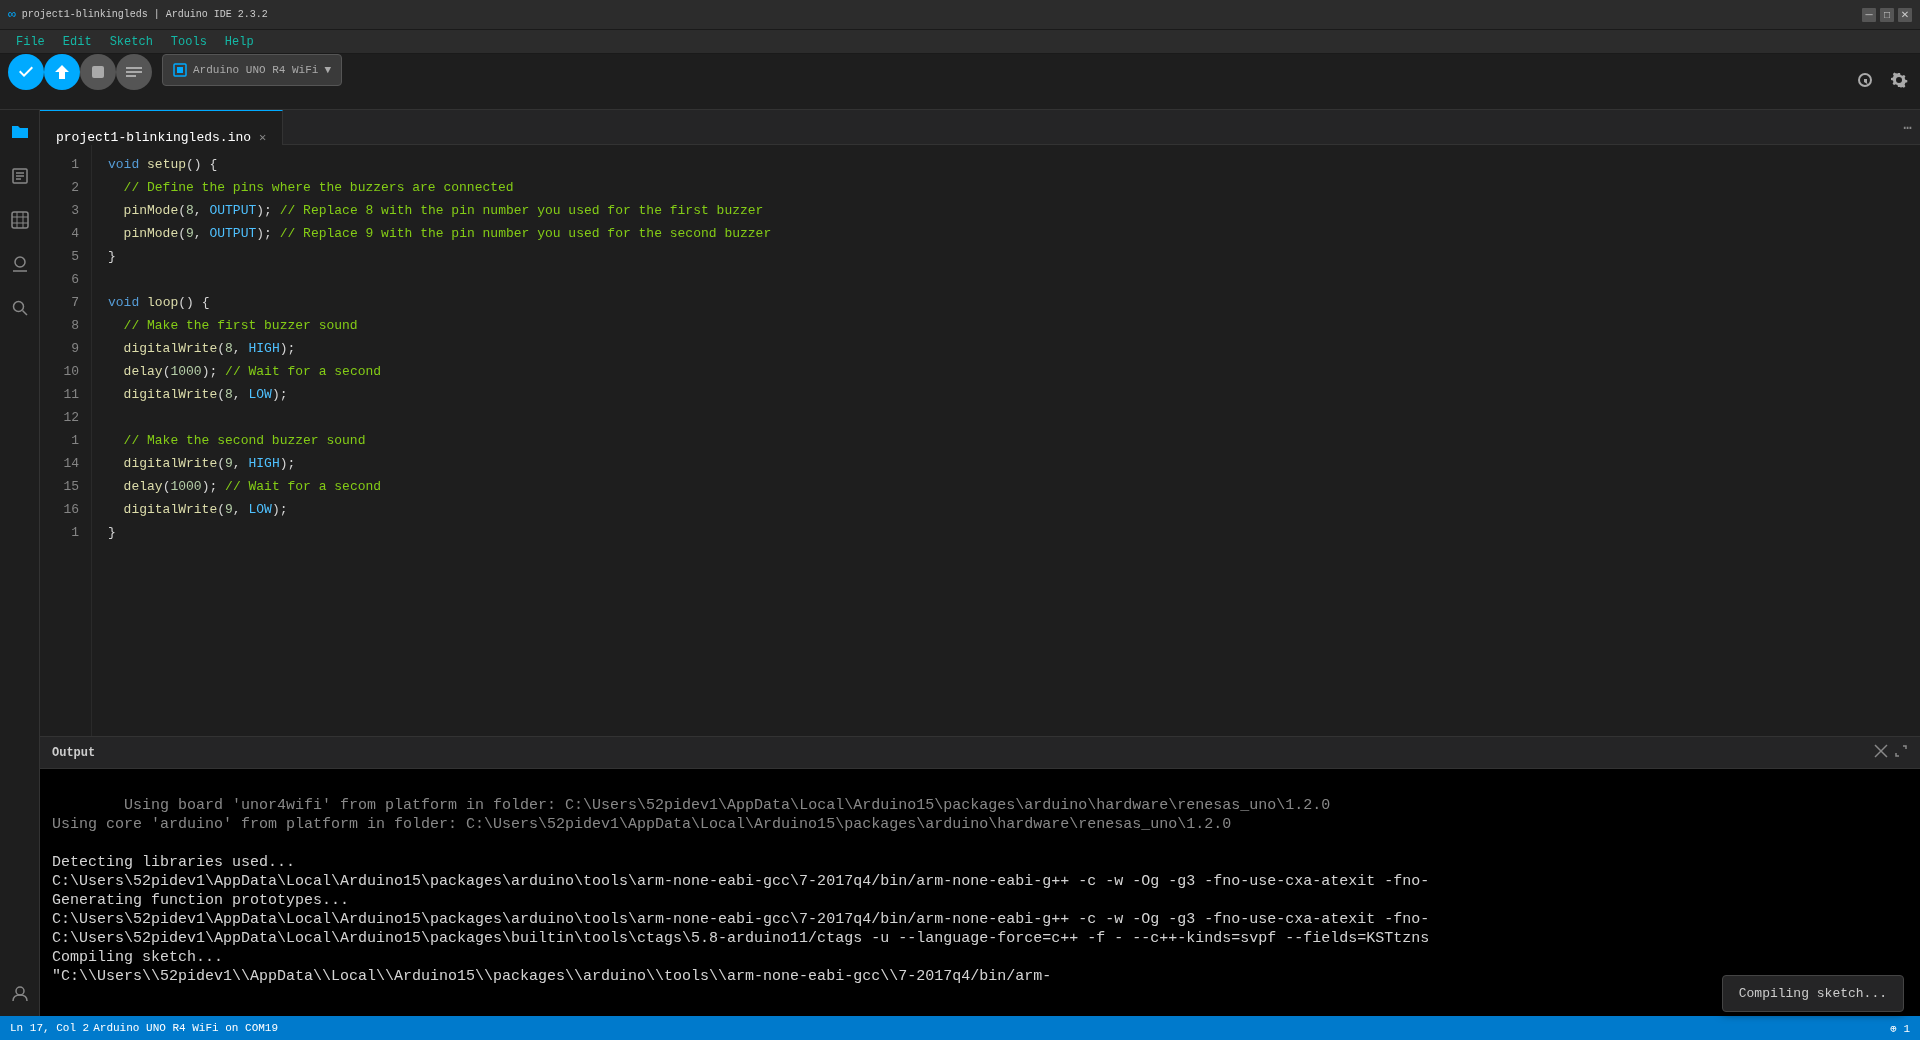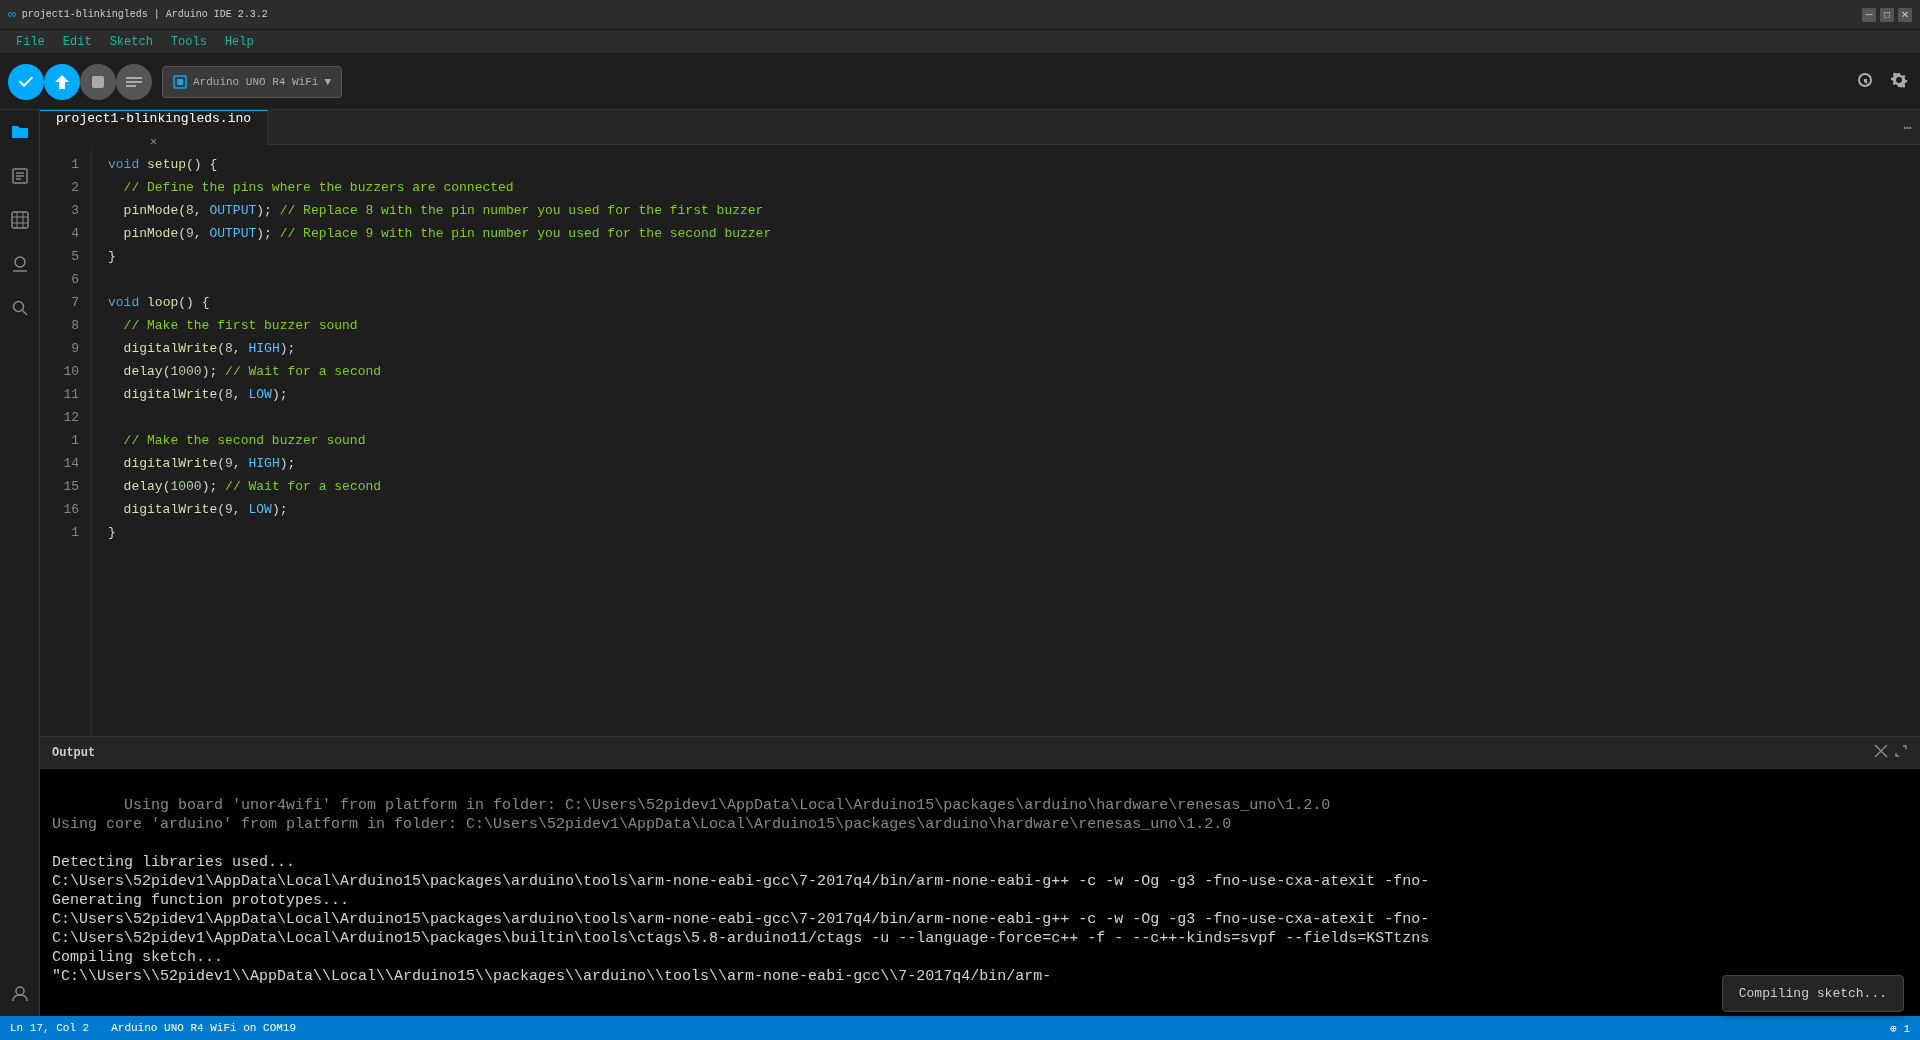--- a/index.html
+++ b/index.html
@@ -76,7 +76,6 @@
       background: #1e1e1e;
       height: 56px;
       display: flex;
-      align-items: center;
       padding: 0 8px;
       gap: 0;
       border-bottom: 1px solid #333;

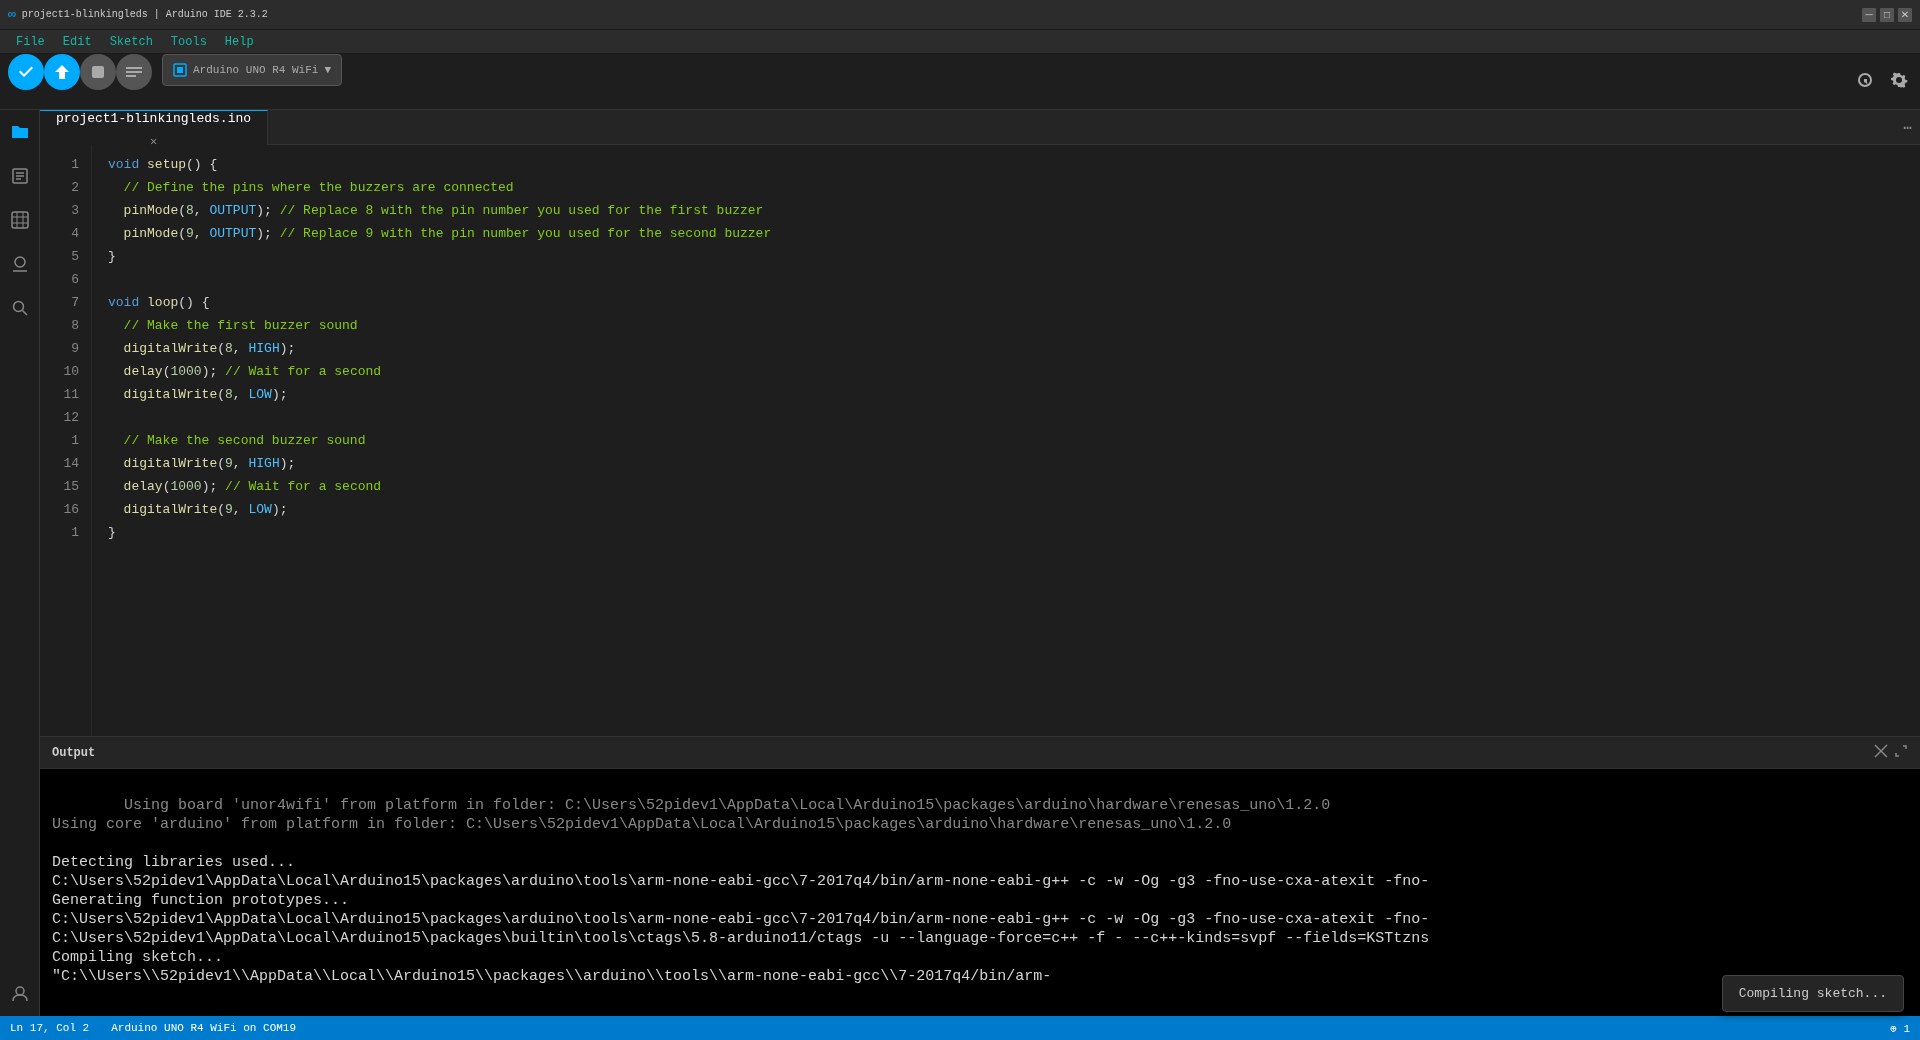--- a/index.html
+++ b/index.html
@@ -181,12 +181,11 @@
       height: 35px;
       padding: 0 16px;
       display: flex;
-      align-items: center;
+      align-items: flex-end;
       gap: 8px;
       font-size: 13px;
       cursor: pointer;
       border-right: 1px solid #333;
-      flex-direction: column;
     }
     .file-tab.active {
       background: #1e1e1e;

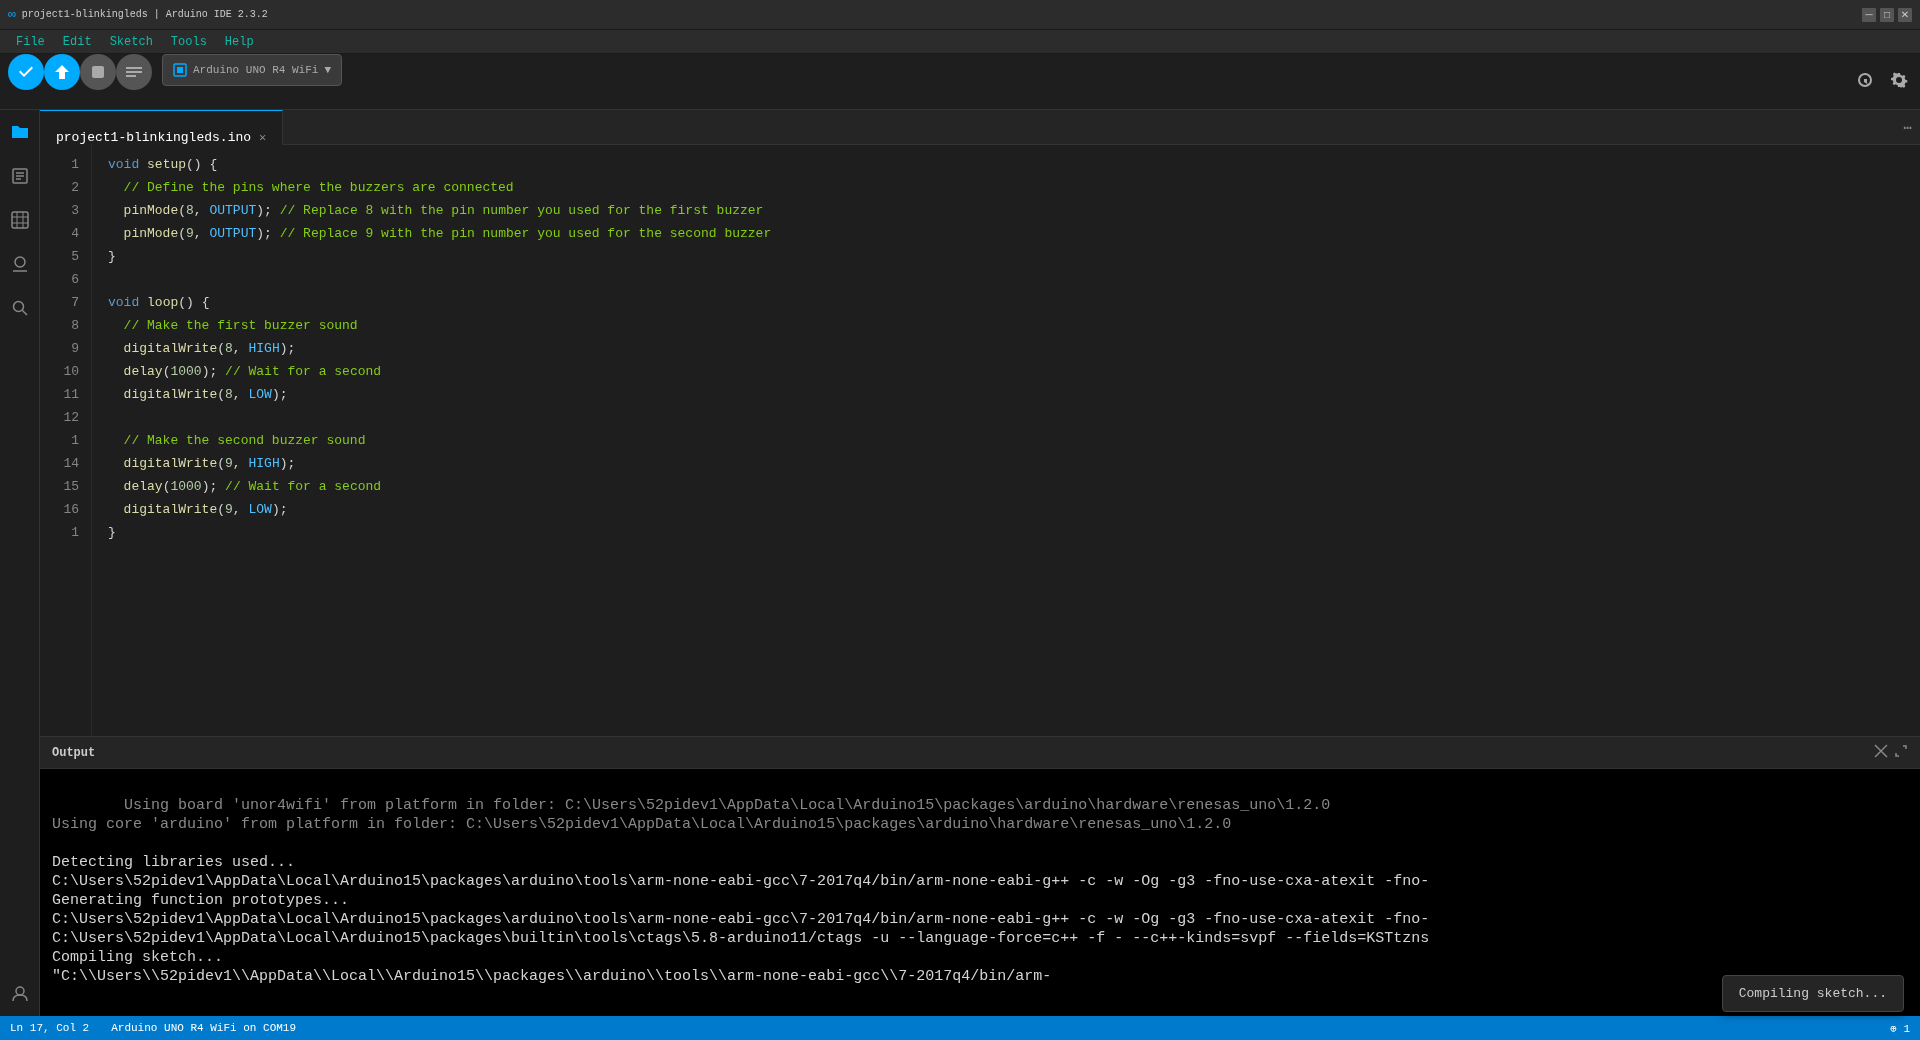--- a/index.html
+++ b/index.html
@@ -305,7 +305,7 @@
       padding: 0 10px;
       font-size: 11px;
       color: #ffffff;
-      gap: 22px;
+      gap: 4px;
       flex-shrink: 0;
     }
     #status-bar-right {

